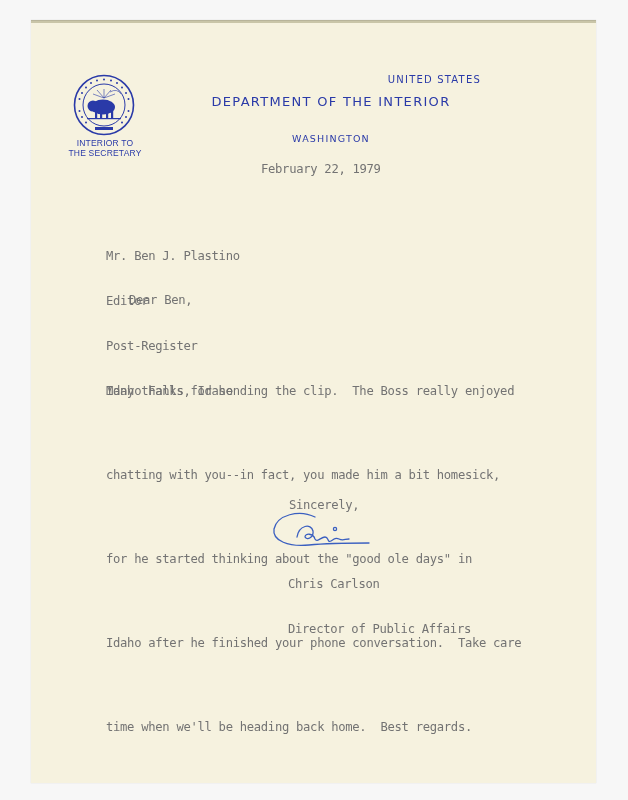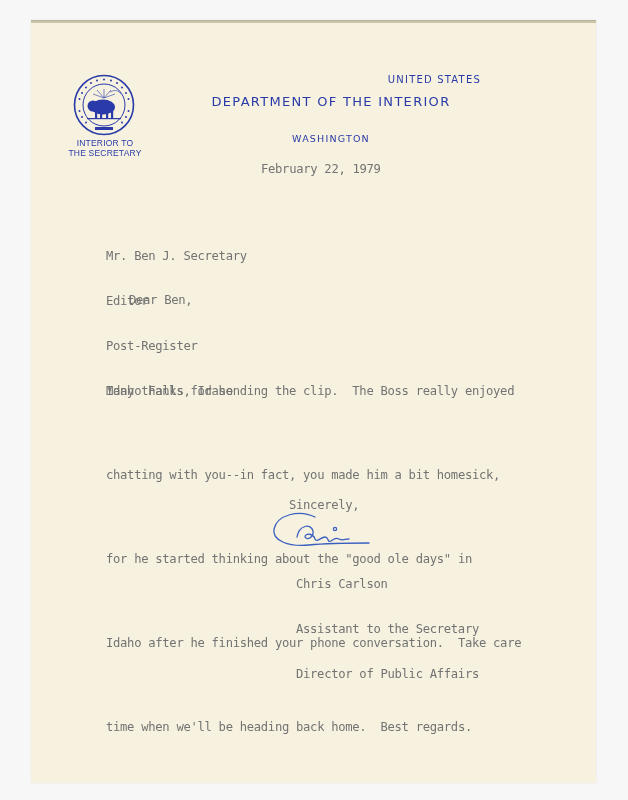--- a/index.html
+++ b/index.html
@@ -99,7 +99,7 @@
   <div class="typed date">February 22, 1979</div>
 
   <div class="typed addr">
-    <div>Mr. Ben J. Secretary</div>
+    <div>Mr. Ben J. Plastino</div>
     <div>Editor</div>
     <div>Post-Register</div>
     <div>Idaho Falls, Idaho</div>

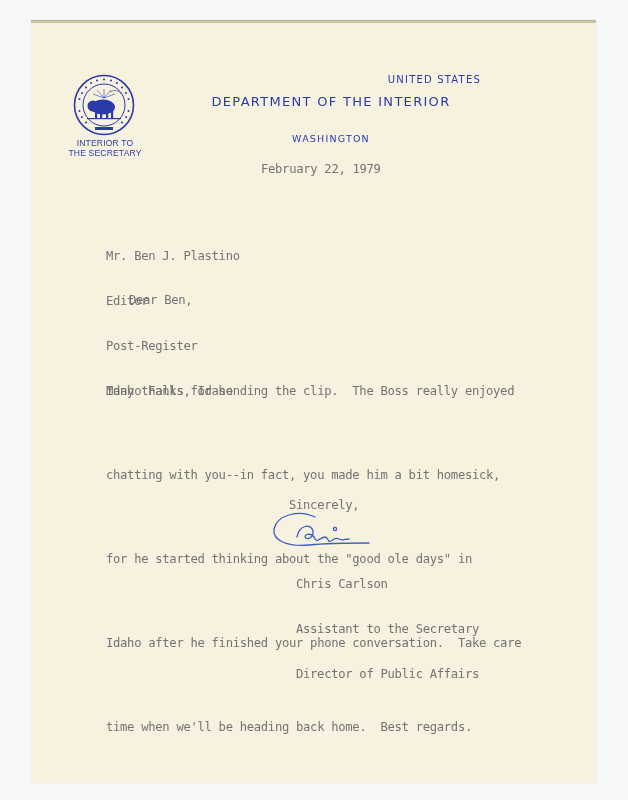--- a/index.html
+++ b/index.html
@@ -43,7 +43,7 @@
   .body-text { left:75px; top:300px; line-height:28px; }
   .closing { left:258px; top:477px; }
   .sig { position:absolute; left:238px; top:486px; width:110px; height:50px; }
-  .sigblock { left:257px; top:526px; line-height:15px;margin-left:8px; }
+  .sigblock { left:257px; top:526px; line-height:15px; }
 </style>
 </head>
 <body>

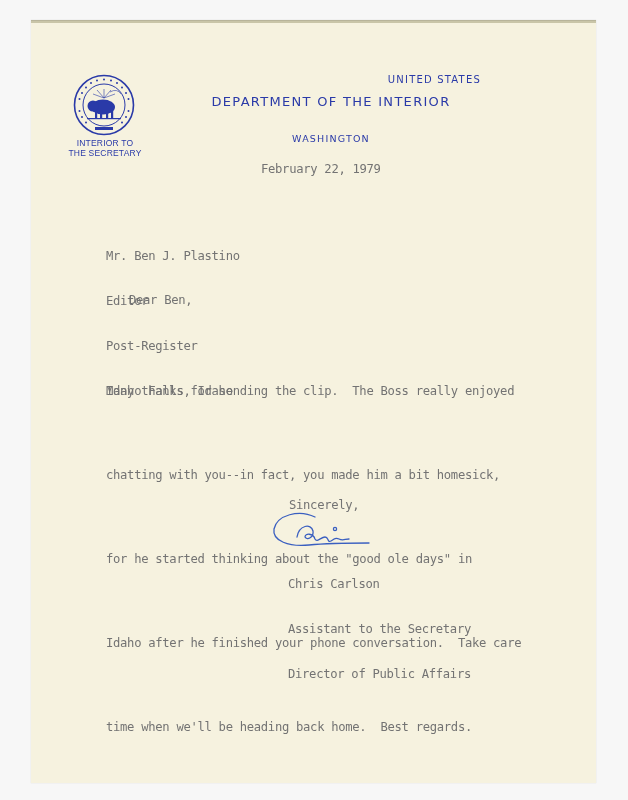--- a/index.html
+++ b/index.html
@@ -127,7 +127,6 @@
 
   <div class="typed sigblock">
     <div>Chris Carlson</div>
-    <div>Assistant to the Secretary</div>
     <div>Director of Public Affairs</div>
   </div>
 </div>

